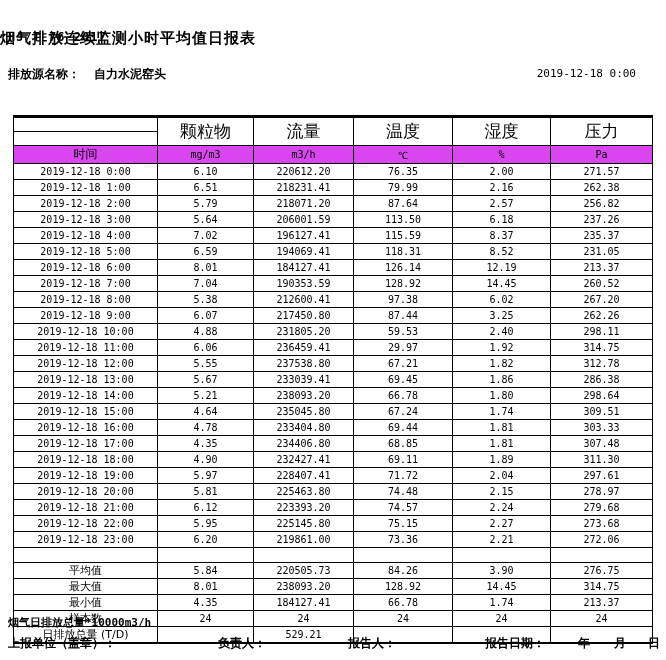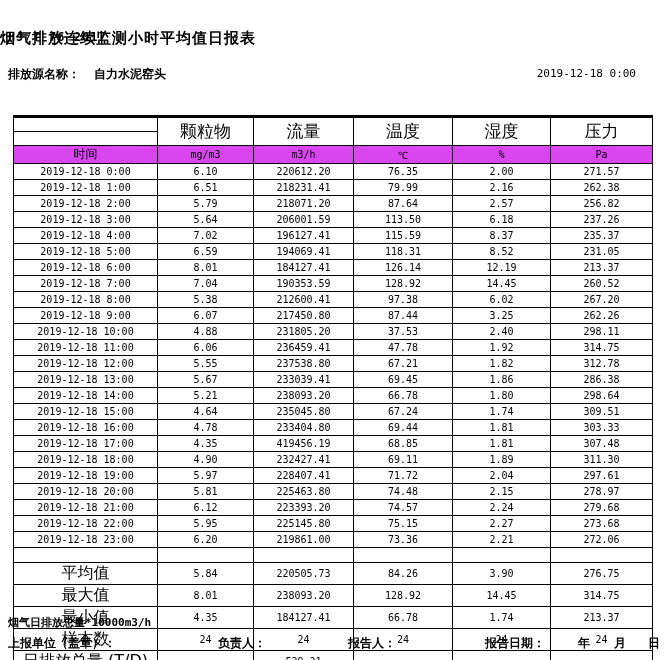--- a/index.html
+++ b/index.html
@@ -181,7 +181,7 @@
         <td class="time-cell">2019-12-18 10:00</td>
         <td class="num-cell">4.88</td>
         <td class="num-cell">231805.20</td>
-        <td class="num-cell">37.53</td>
+        <td class="num-cell">59.53</td>
         <td class="num-cell">2.40</td>
         <td class="num-cell">298.11</td>
       </tr>

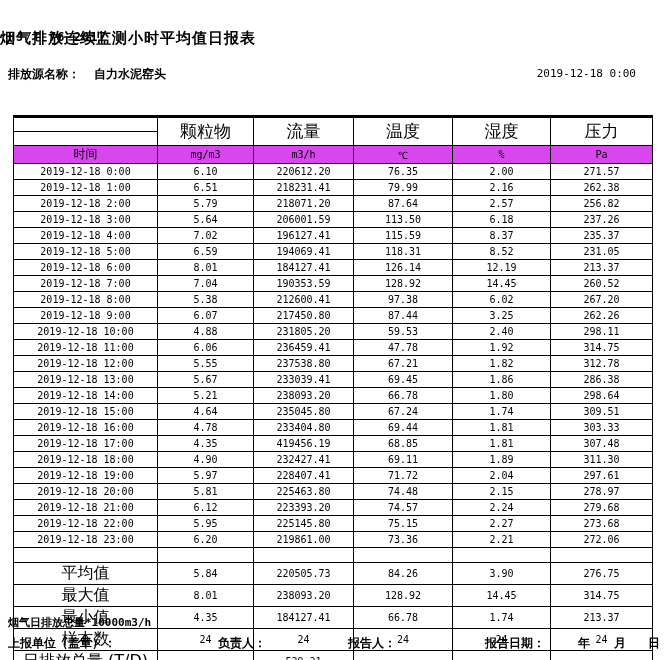--- a/index.html
+++ b/index.html
@@ -189,7 +189,7 @@
         <td class="time-cell">2019-12-18 11:00</td>
         <td class="num-cell">6.06</td>
         <td class="num-cell">236459.41</td>
-        <td class="num-cell">47.78</td>
+        <td class="num-cell">29.97</td>
         <td class="num-cell">1.92</td>
         <td class="num-cell">314.75</td>
       </tr>

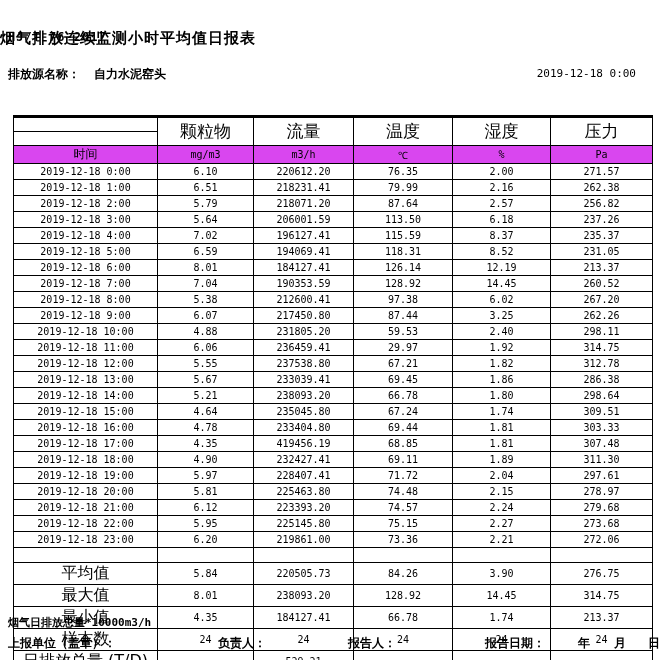--- a/index.html
+++ b/index.html
@@ -236,7 +236,7 @@
       <tr class="data-row">
         <td class="time-cell">2019-12-18 17:00</td>
         <td class="num-cell">4.35</td>
-        <td class="num-cell">419456.19</td>
+        <td class="num-cell">234406.80</td>
         <td class="num-cell">68.85</td>
         <td class="num-cell">1.81</td>
         <td class="num-cell">307.48</td>

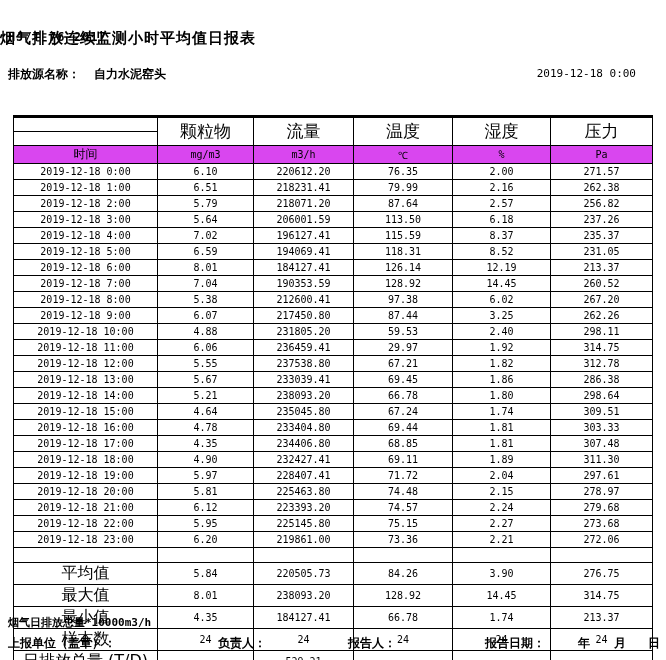--- a/index.html
+++ b/index.html
@@ -42,7 +42,7 @@
   td.num-cell{font:10px "DejaVu Sans Mono",monospace;}
   tr.spacer-row td{height:14px;}
   tr.summary-row td{height:15px;}
-  td.summary-label{font-size:16px;}
+  td.summary-label{font-size:11px;}
   .footer-note{position:absolute;top:615px;left:8px;font-size:11px;font-weight:bold;}
   .footer-note .mono{font:11px "DejaVu Sans Mono",monospace;font-weight:bold;}
   .signature-line{position:absolute;top:635px;left:0;width:666px;height:16px;font-size:12px;font-weight:bold;}

